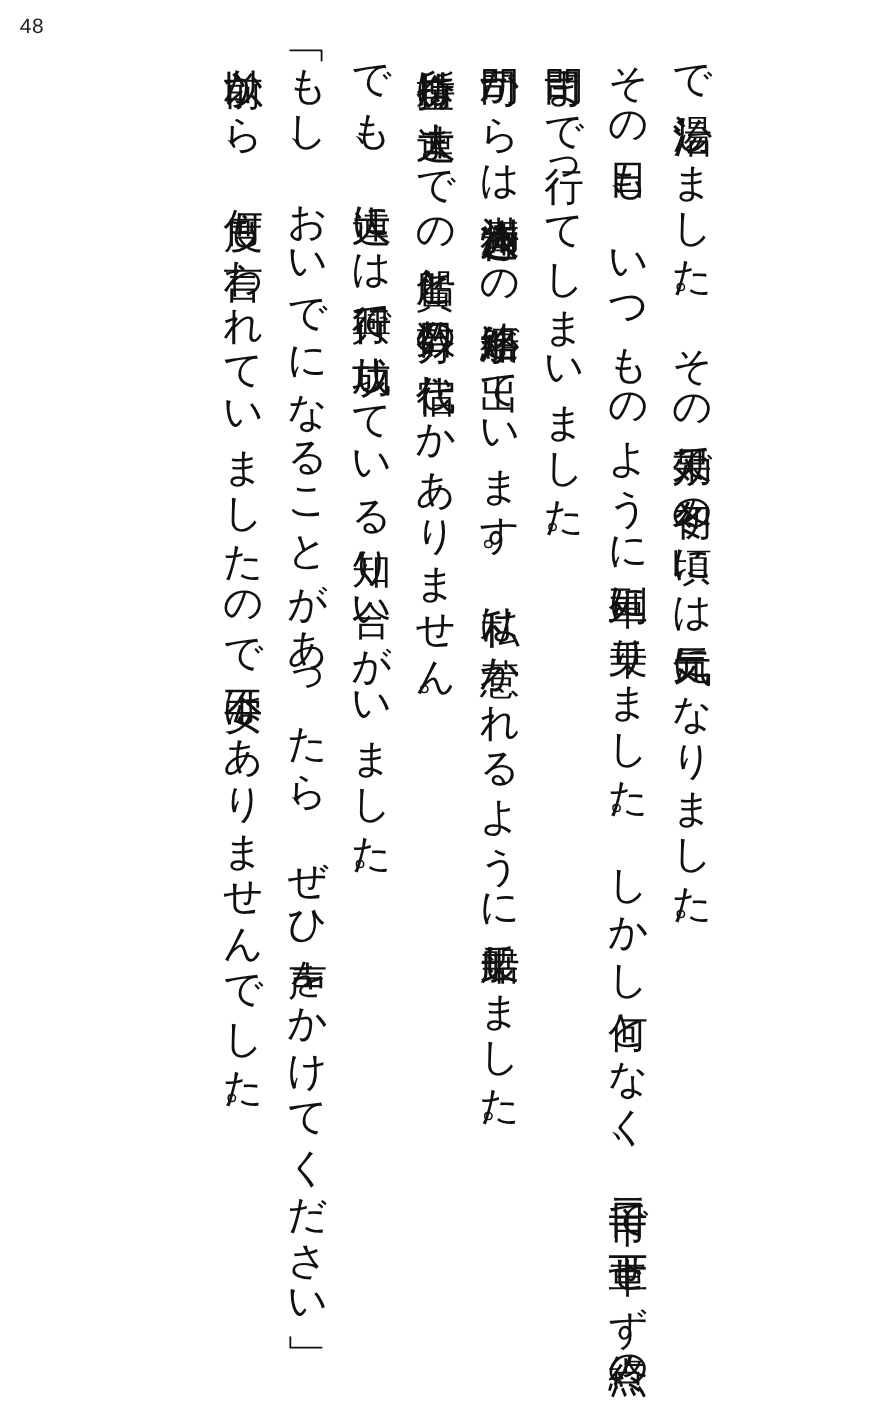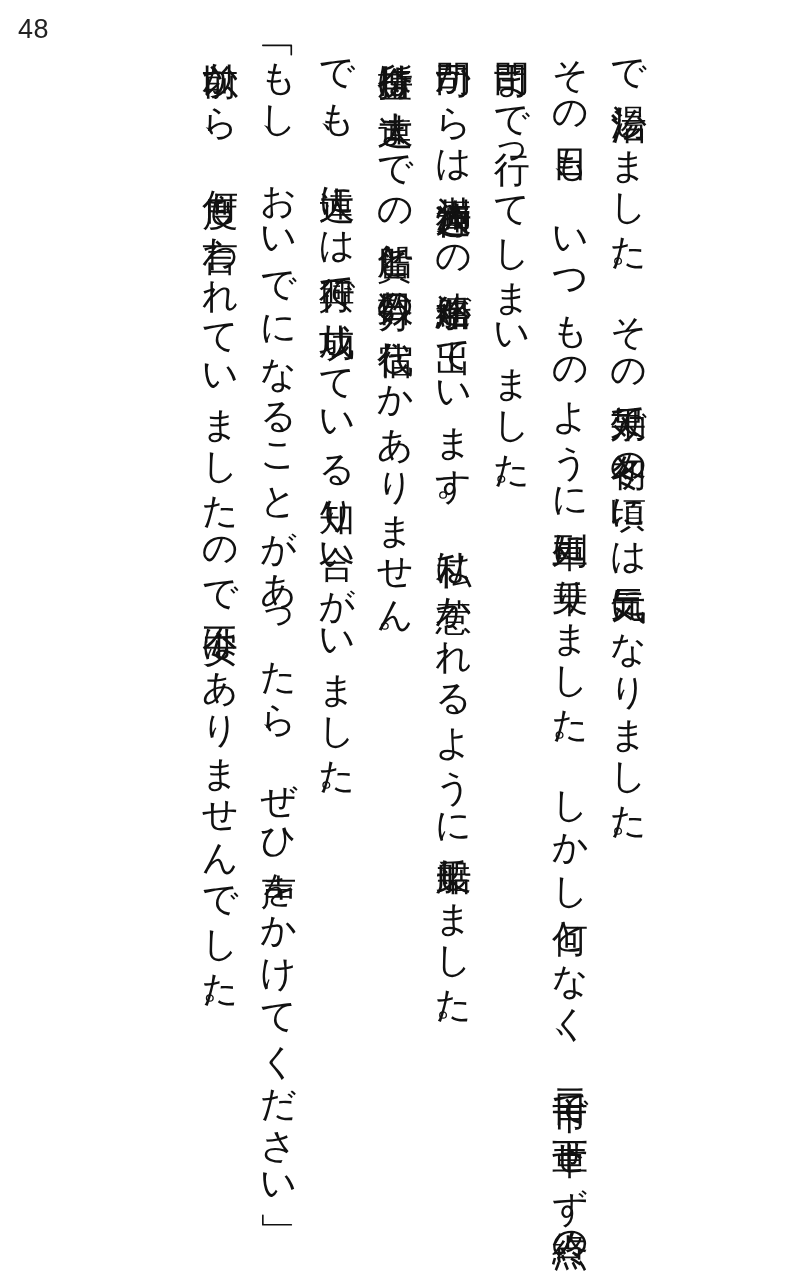--- a/index.html
+++ b/index.html
@@ -21,7 +21,7 @@
     top: 14px;
     left: 18px;
     font-family: "Liberation Sans", sans-serif;
-    font-size: 27px;
+    font-size: 19px;
     color: #222222;
     letter-spacing: 0.5px;
   }

